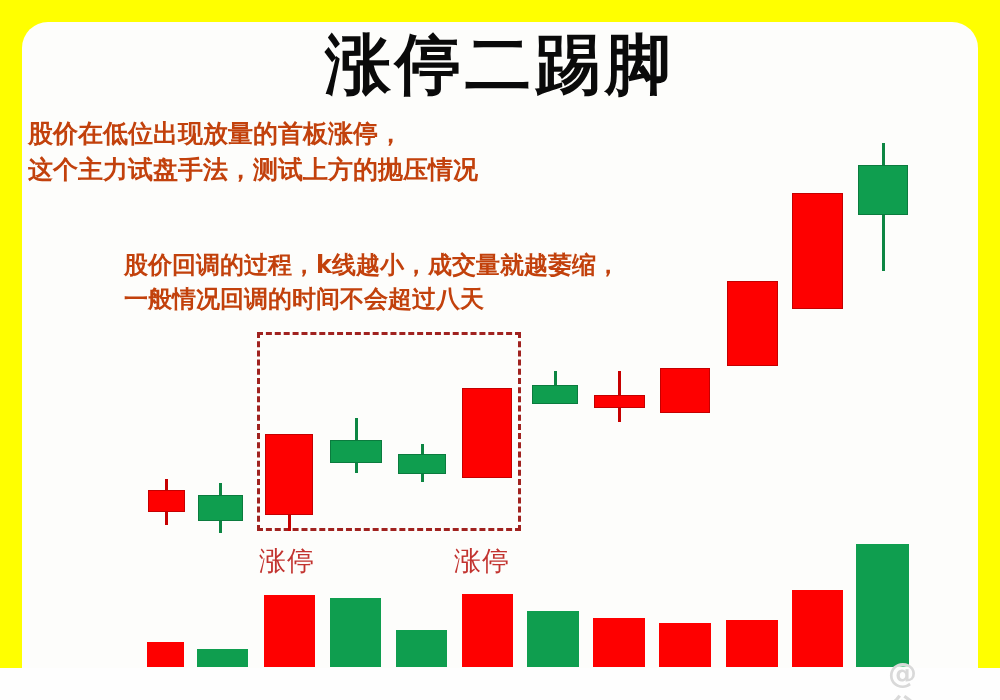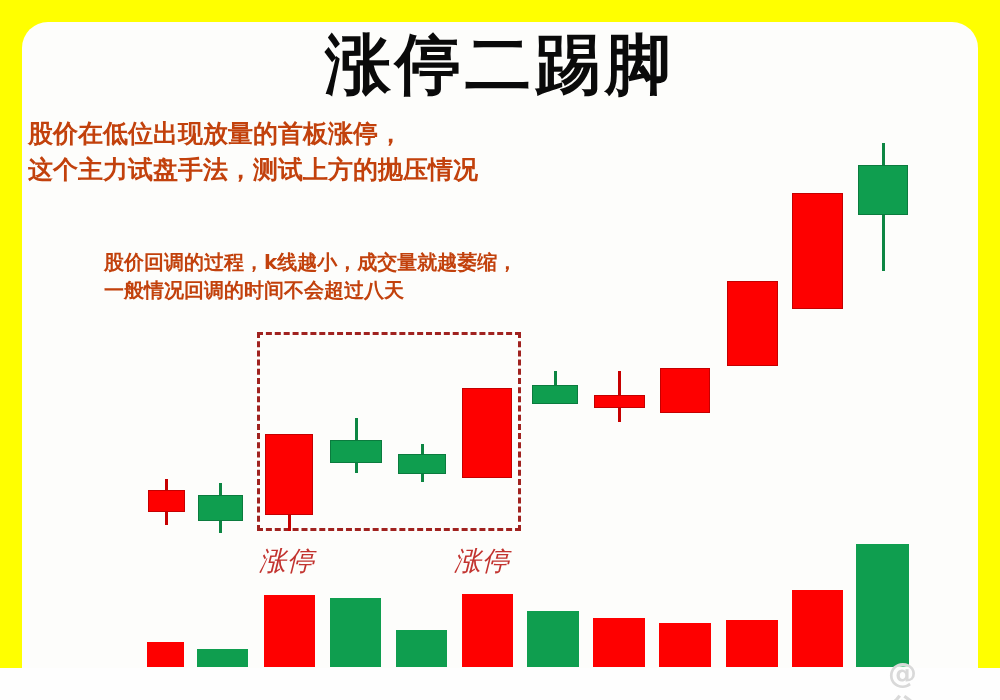--- a/index.html
+++ b/index.html
@@ -40,7 +40,7 @@
     white-space:pre;
   }
   .note-1{left:28px;top:116px;font-size:25px;}
-  .note-2{left:104px;top:248px;font-size:20px;}
+  .note-2{left:124px;top:248px;font-size:24px;}
 
   
   .chart{position:absolute;left:0;top:0;width:1000px;height:700px;font-style:italic;}

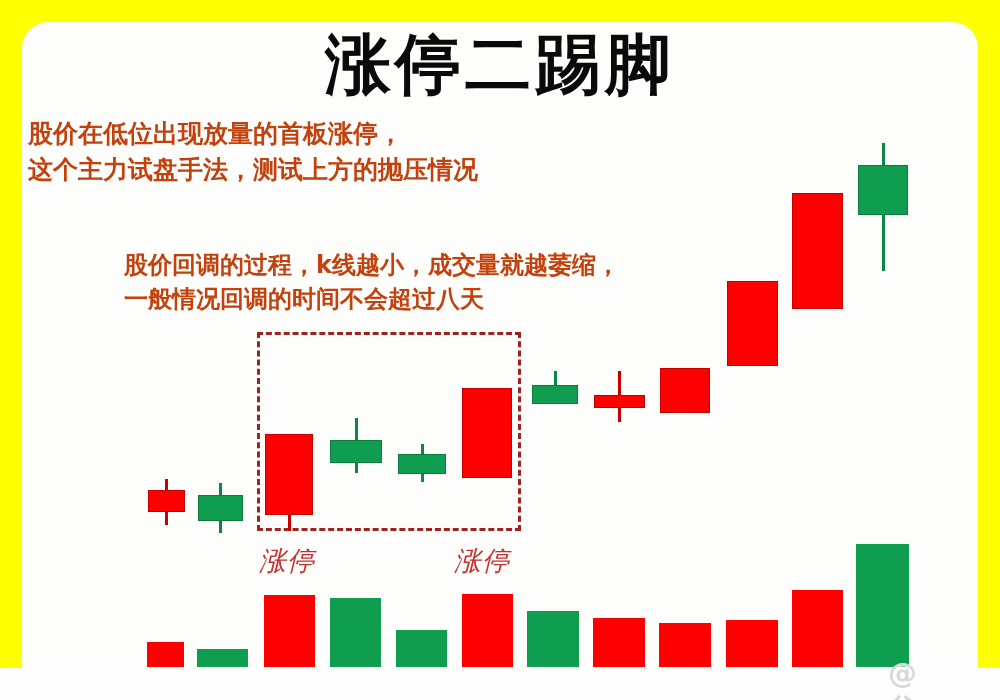--- a/index.html
+++ b/index.html
@@ -43,7 +43,7 @@
   .note-2{left:124px;top:248px;font-size:24px;}
 
   
-  .chart{position:absolute;left:0;top:0;width:1000px;height:700px;font-style:italic;}
+  .chart{position:absolute;left:0;top:0;width:1000px;height:700px;}
   .candle-body{position:absolute;box-sizing:border-box;}
   .candle-wick{position:absolute;width:3px;}
   .vol-bar{position:absolute;}

